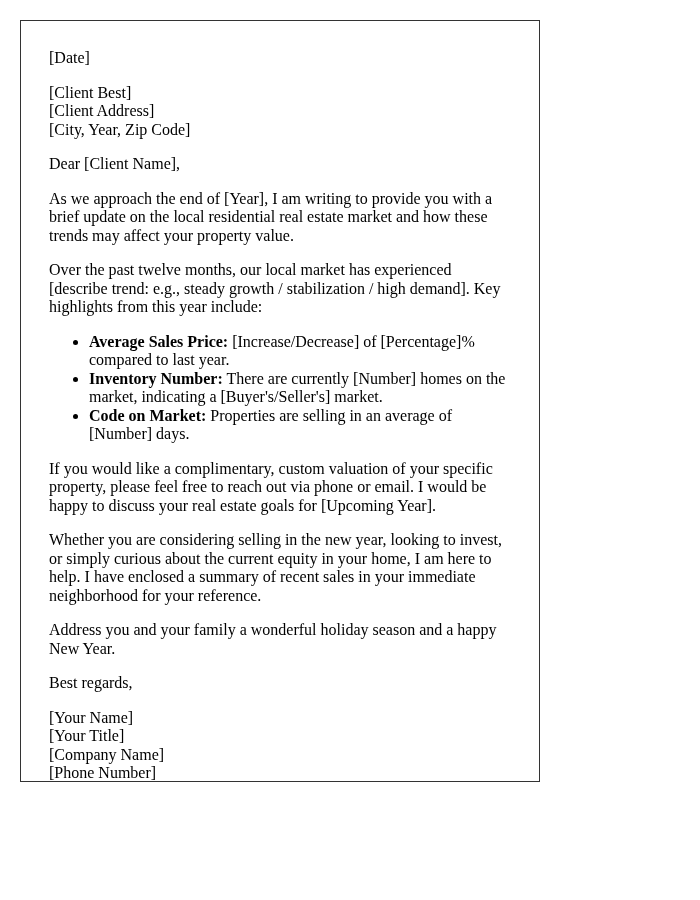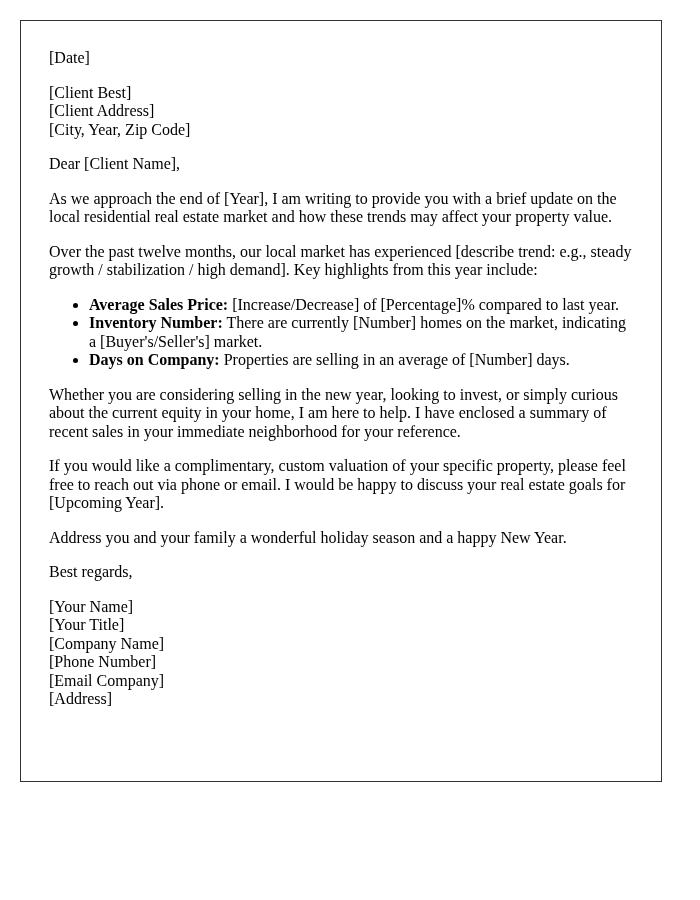--- a/index.html
+++ b/index.html
@@ -21,7 +21,7 @@
     position: absolute;
     left: 20px;
     top: 20px;
-    width: 642px;
+    width: 520px;
     height: 762px;
     box-sizing: border-box;
     border: 1px solid #333333;

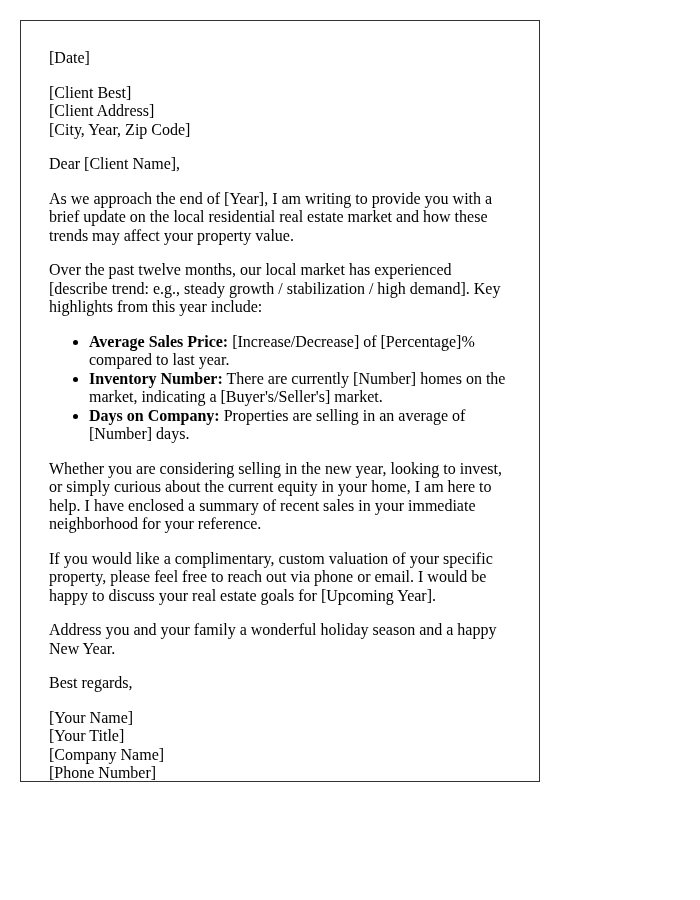--- a/index.html
+++ b/index.html
@@ -67,7 +67,7 @@
     <ul>
       <li><strong>Average Sales Price:</strong><span> [Increase/Decrease] of [Percentage]% compared to last year.</span></li>
       <li><strong>Inventory Number:</strong><span> There are currently [Number] homes on the market, indicating a [Buyer's/Seller's] market.</span></li>
-      <li><strong>Days on Company:</strong><span> Properties are selling in an average of [Number] days.</span></li>
+      <li><strong>Code on Market:</strong><span> Properties are selling in an average of [Number] days.</span></li>
     </ul>
 
     <p>Whether you are considering selling in the new year, looking to invest, or simply curious about the current equity in your home, I am here to help. I have enclosed a summary of recent sales in your immediate neighborhood for your reference.</p>

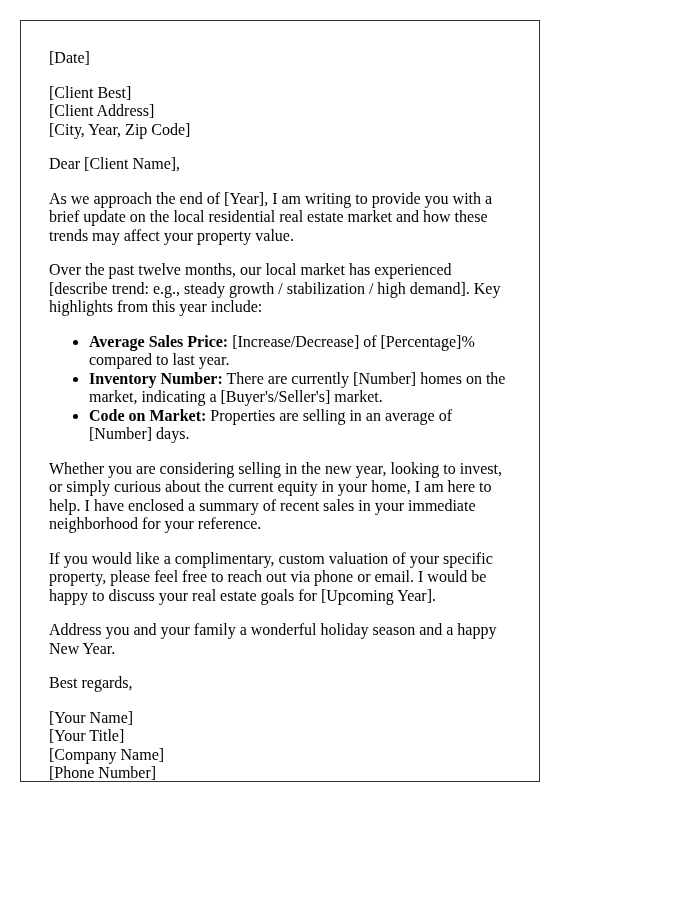--- a/index.html
+++ b/index.html
@@ -70,9 +70,9 @@
       <li><strong>Code on Market:</strong><span> Properties are selling in an average of [Number] days.</span></li>
     </ul>
 
+    <p>If you would like a complimentary, custom valuation of your specific property, please feel free to reach out via phone or email. I would be happy to discuss your real estate goals for [Upcoming Year].</p>
+
     <p>Whether you are considering selling in the new year, looking to invest, or simply curious about the current equity in your home, I am here to help. I have enclosed a summary of recent sales in your immediate neighborhood for your reference.</p>
-
-    <p>If you would like a complimentary, custom valuation of your specific property, please feel free to reach out via phone or email. I would be happy to discuss your real estate goals for [Upcoming Year].</p>
 
     <p>Address you and your family a wonderful holiday season and a happy New Year.</p>
 

